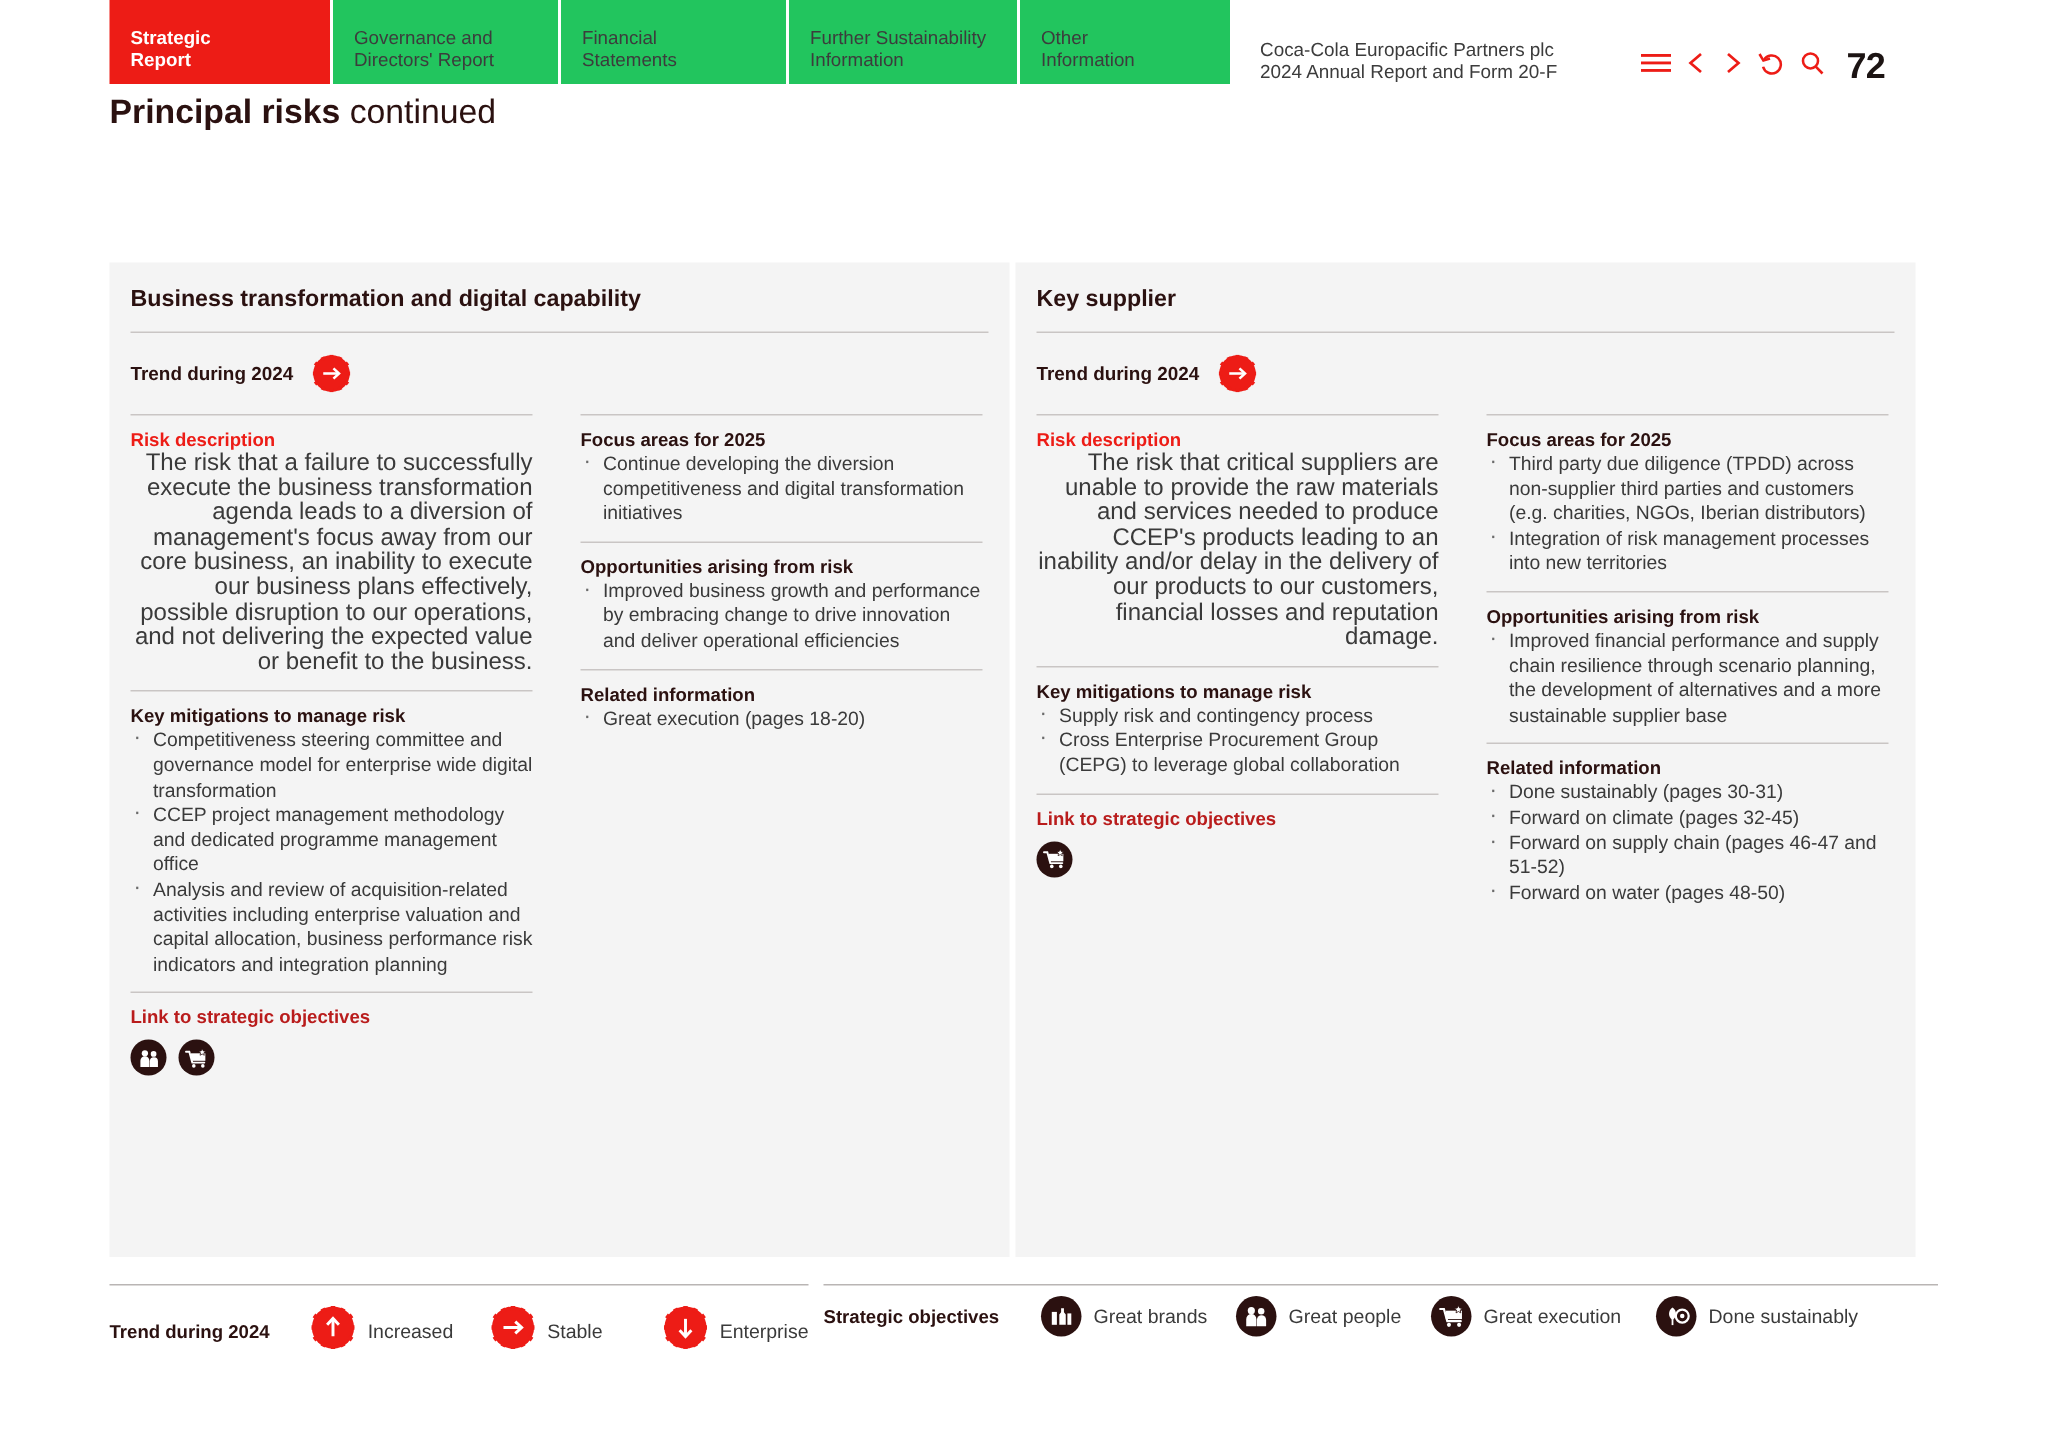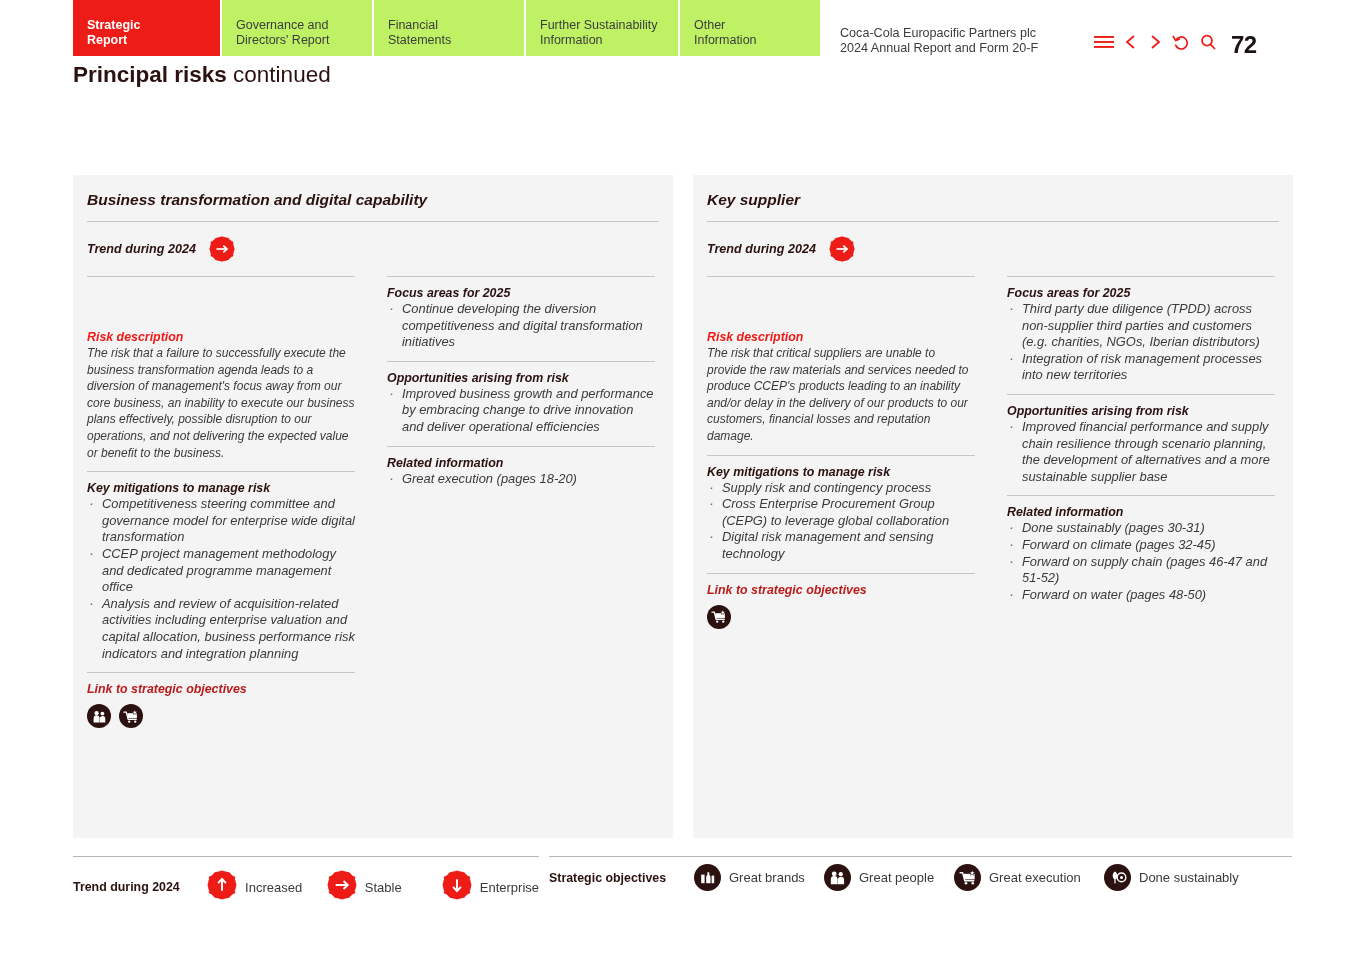--- a/index.html
+++ b/index.html
@@ -16,7 +16,7 @@
   .topnav { position:relative; height:56px; width:1365px; }
   .tabs { position:absolute; left:73px; top:0; display:flex; height:56px; }
   .tab {
-    background:#bef264;
+    background:#22c55e;
     margin-right:2px;
     padding:18px 14px 0 14px;
     font-size:12.5px;

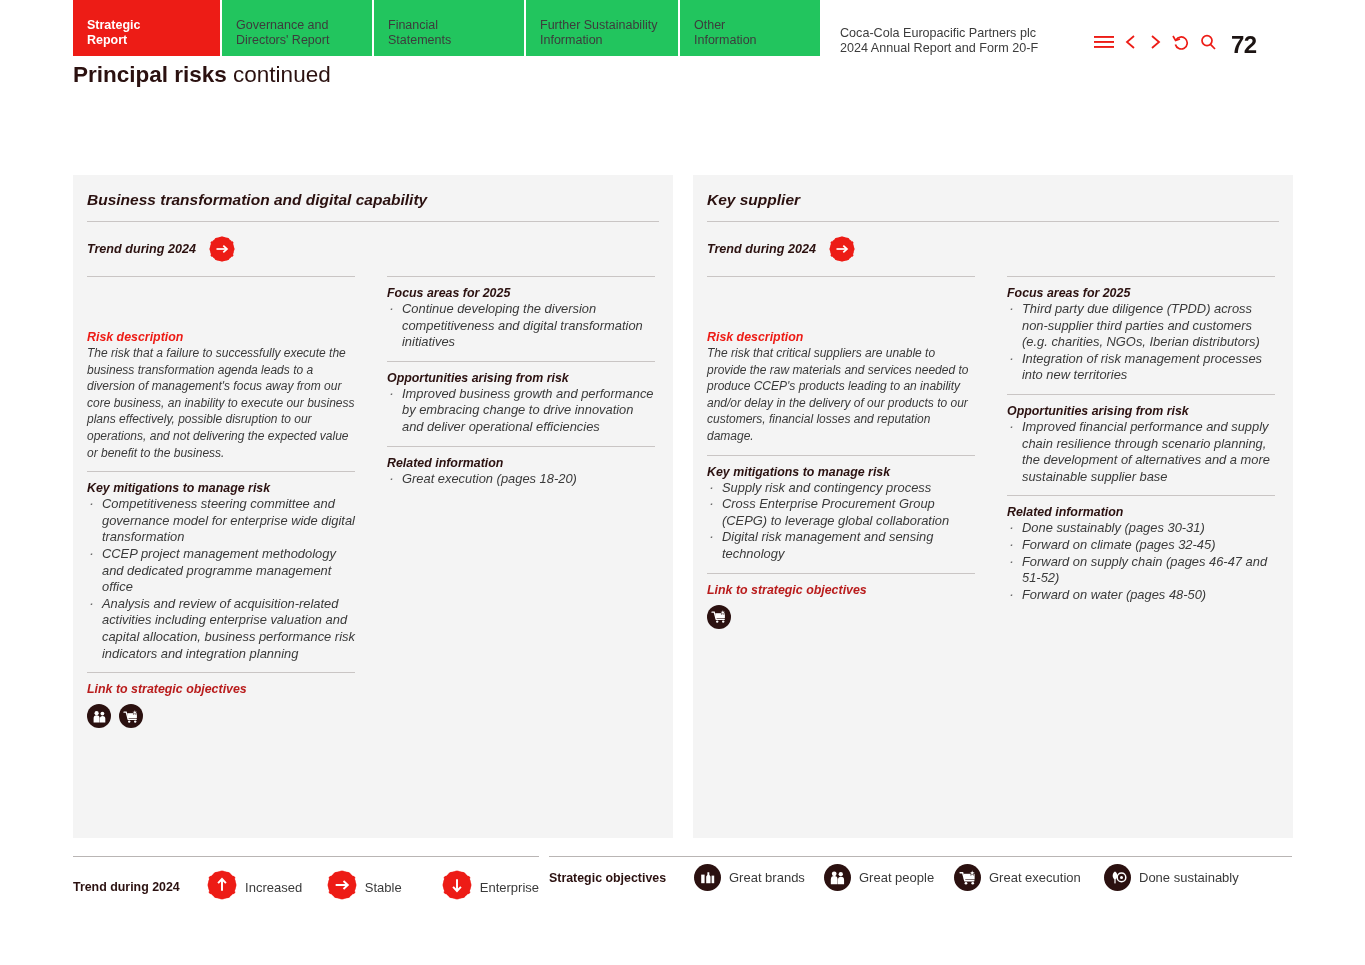--- a/index.html
+++ b/index.html
@@ -50,7 +50,7 @@
   .page-heading b { font-weight:bold; }
 
   
-  .cards { position:absolute; left:73px; top:175px; display:flex; gap:20px;font-style:italic; }
+  .cards { position:absolute; left:73px; top:175px; display:flex; gap:4px; }
   .card {
     width:600px; height:663px;
     background:#f4f4f4;

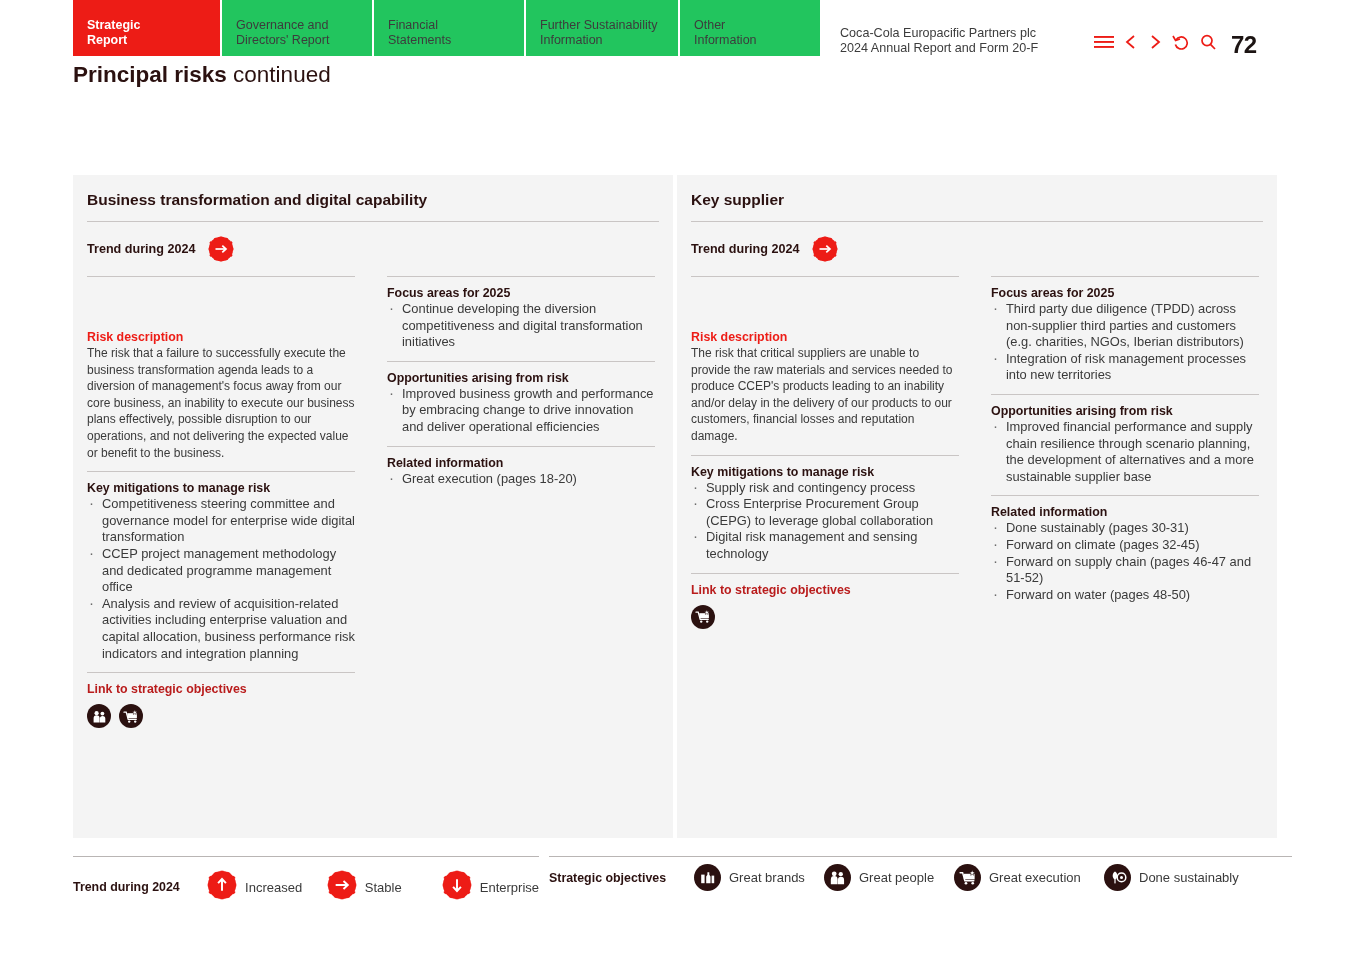--- a/index.html
+++ b/index.html
@@ -77,7 +77,7 @@
   h4.sh {
     margin:0 0 1px 0; font-size:12.4px; font-weight:bold; color:#2b1110;
   }
-  h4.sh.red { color:#ED1C16;margin-top:44px; }
+  h4.sh.red { color:#ED1C16; }
   p.body {
     margin:0; font-size:12px; line-height:16.6px; color:#3a3a3a;
   }

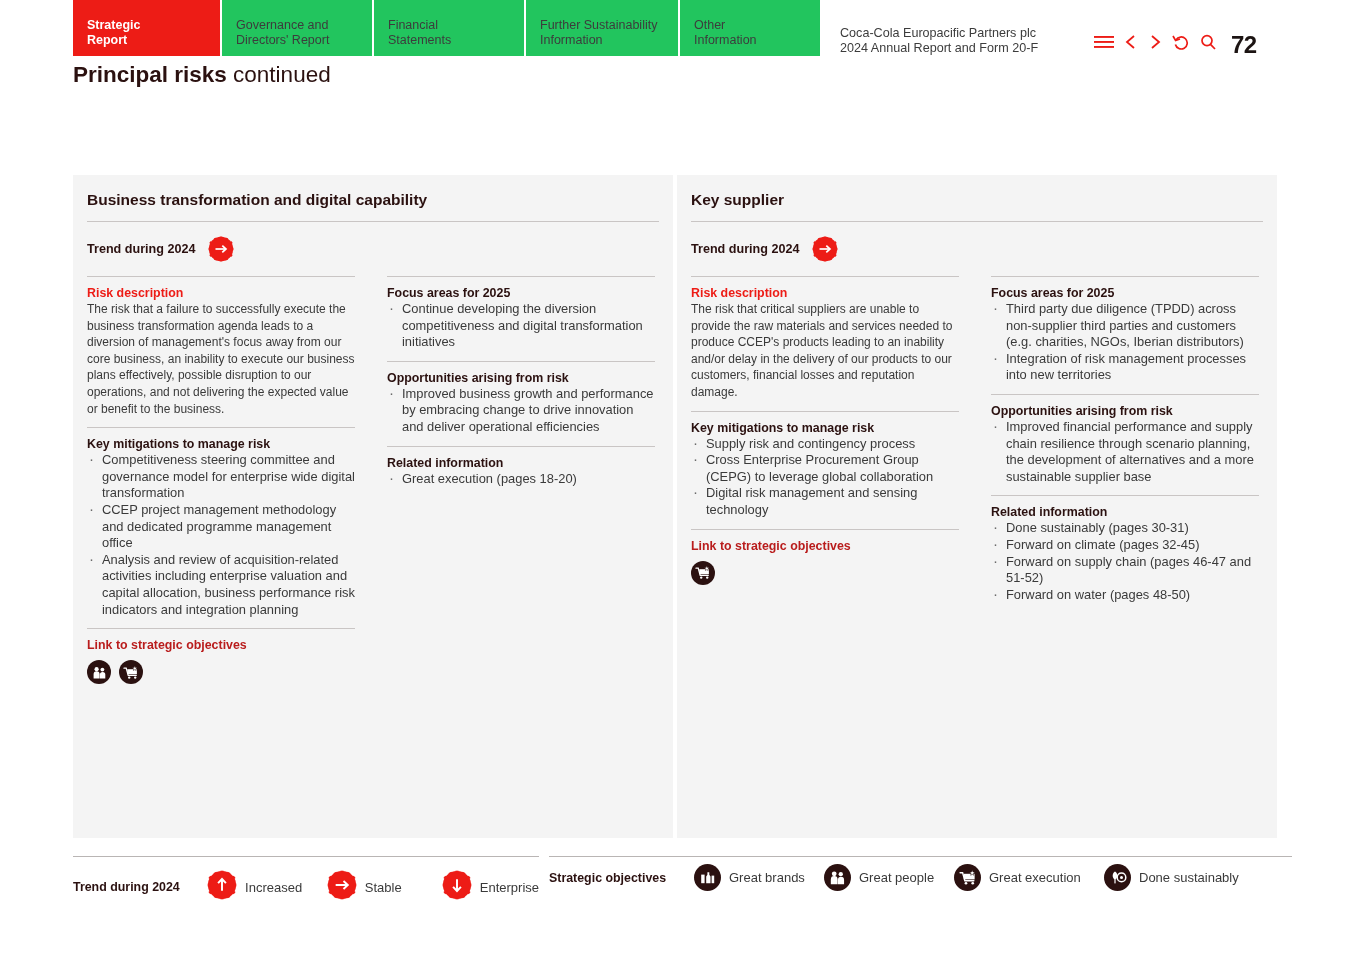--- a/index.html
+++ b/index.html
@@ -79,7 +79,7 @@
   }
   h4.sh.red { color:#ED1C16; }
   p.body {
-    margin:0; font-size:12px; line-height:16.6px; color:#3a3a3a;
+    margin:0; font-size:16px; line-height:16.6px; color:#3a3a3a;text-align:right;
   }
   ul.bul { margin:0; padding:0; list-style:none; }
   ul.bul li {

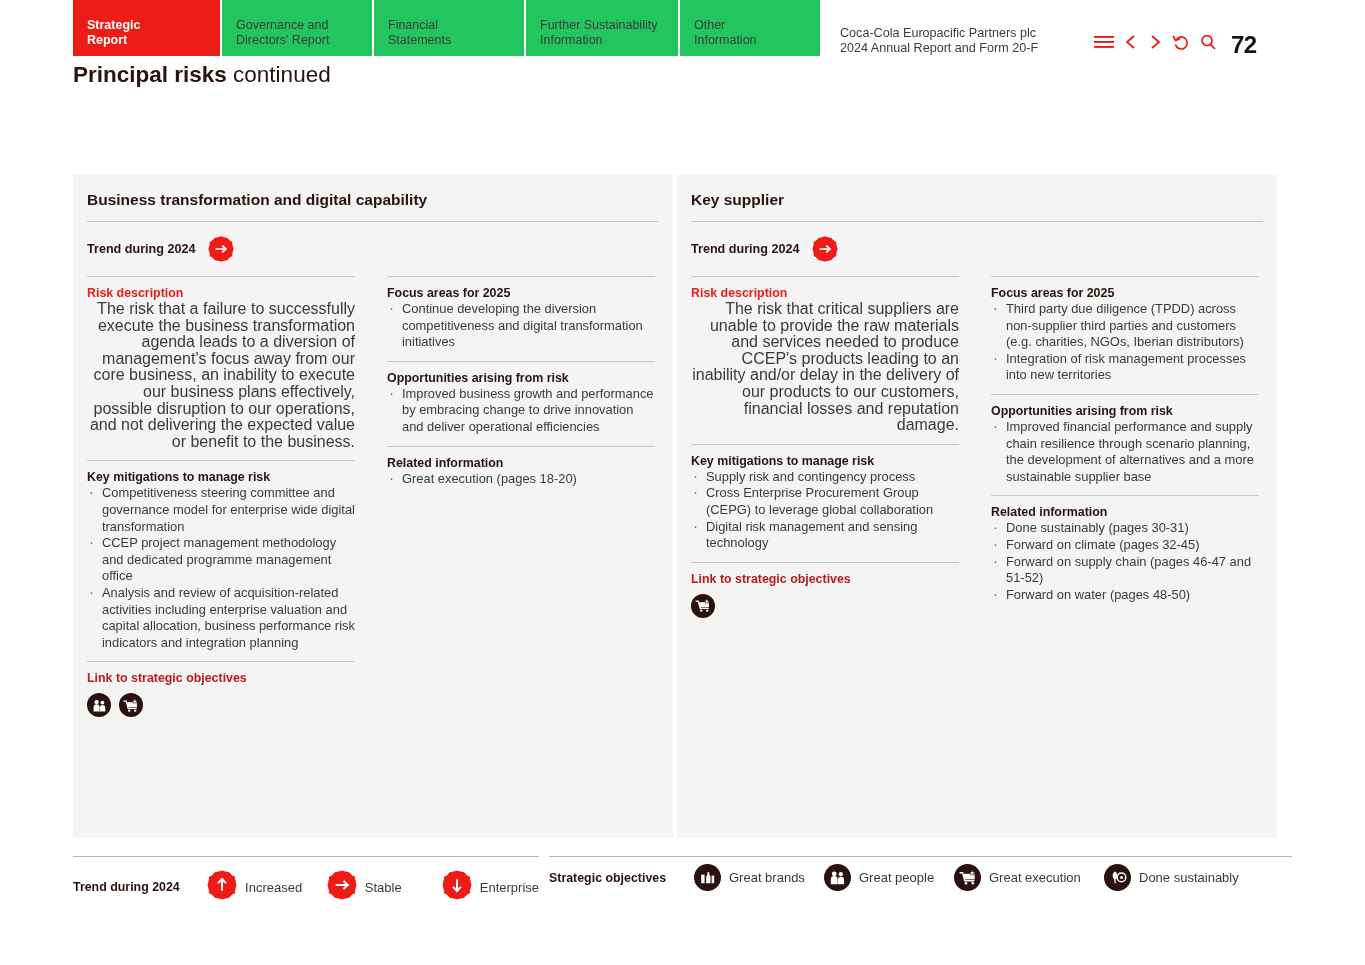--- a/index.html
+++ b/index.html
@@ -311,7 +311,6 @@
           <ul class="bul">
             <li>Supply risk and contingency process</li>
             <li>Cross Enterprise Procurement Group (CEPG) to leverage global collaboration</li>
-            <li>Digital risk management and sensing technology</li>
           </ul>
         </div>
         <div class="rule"></div>

